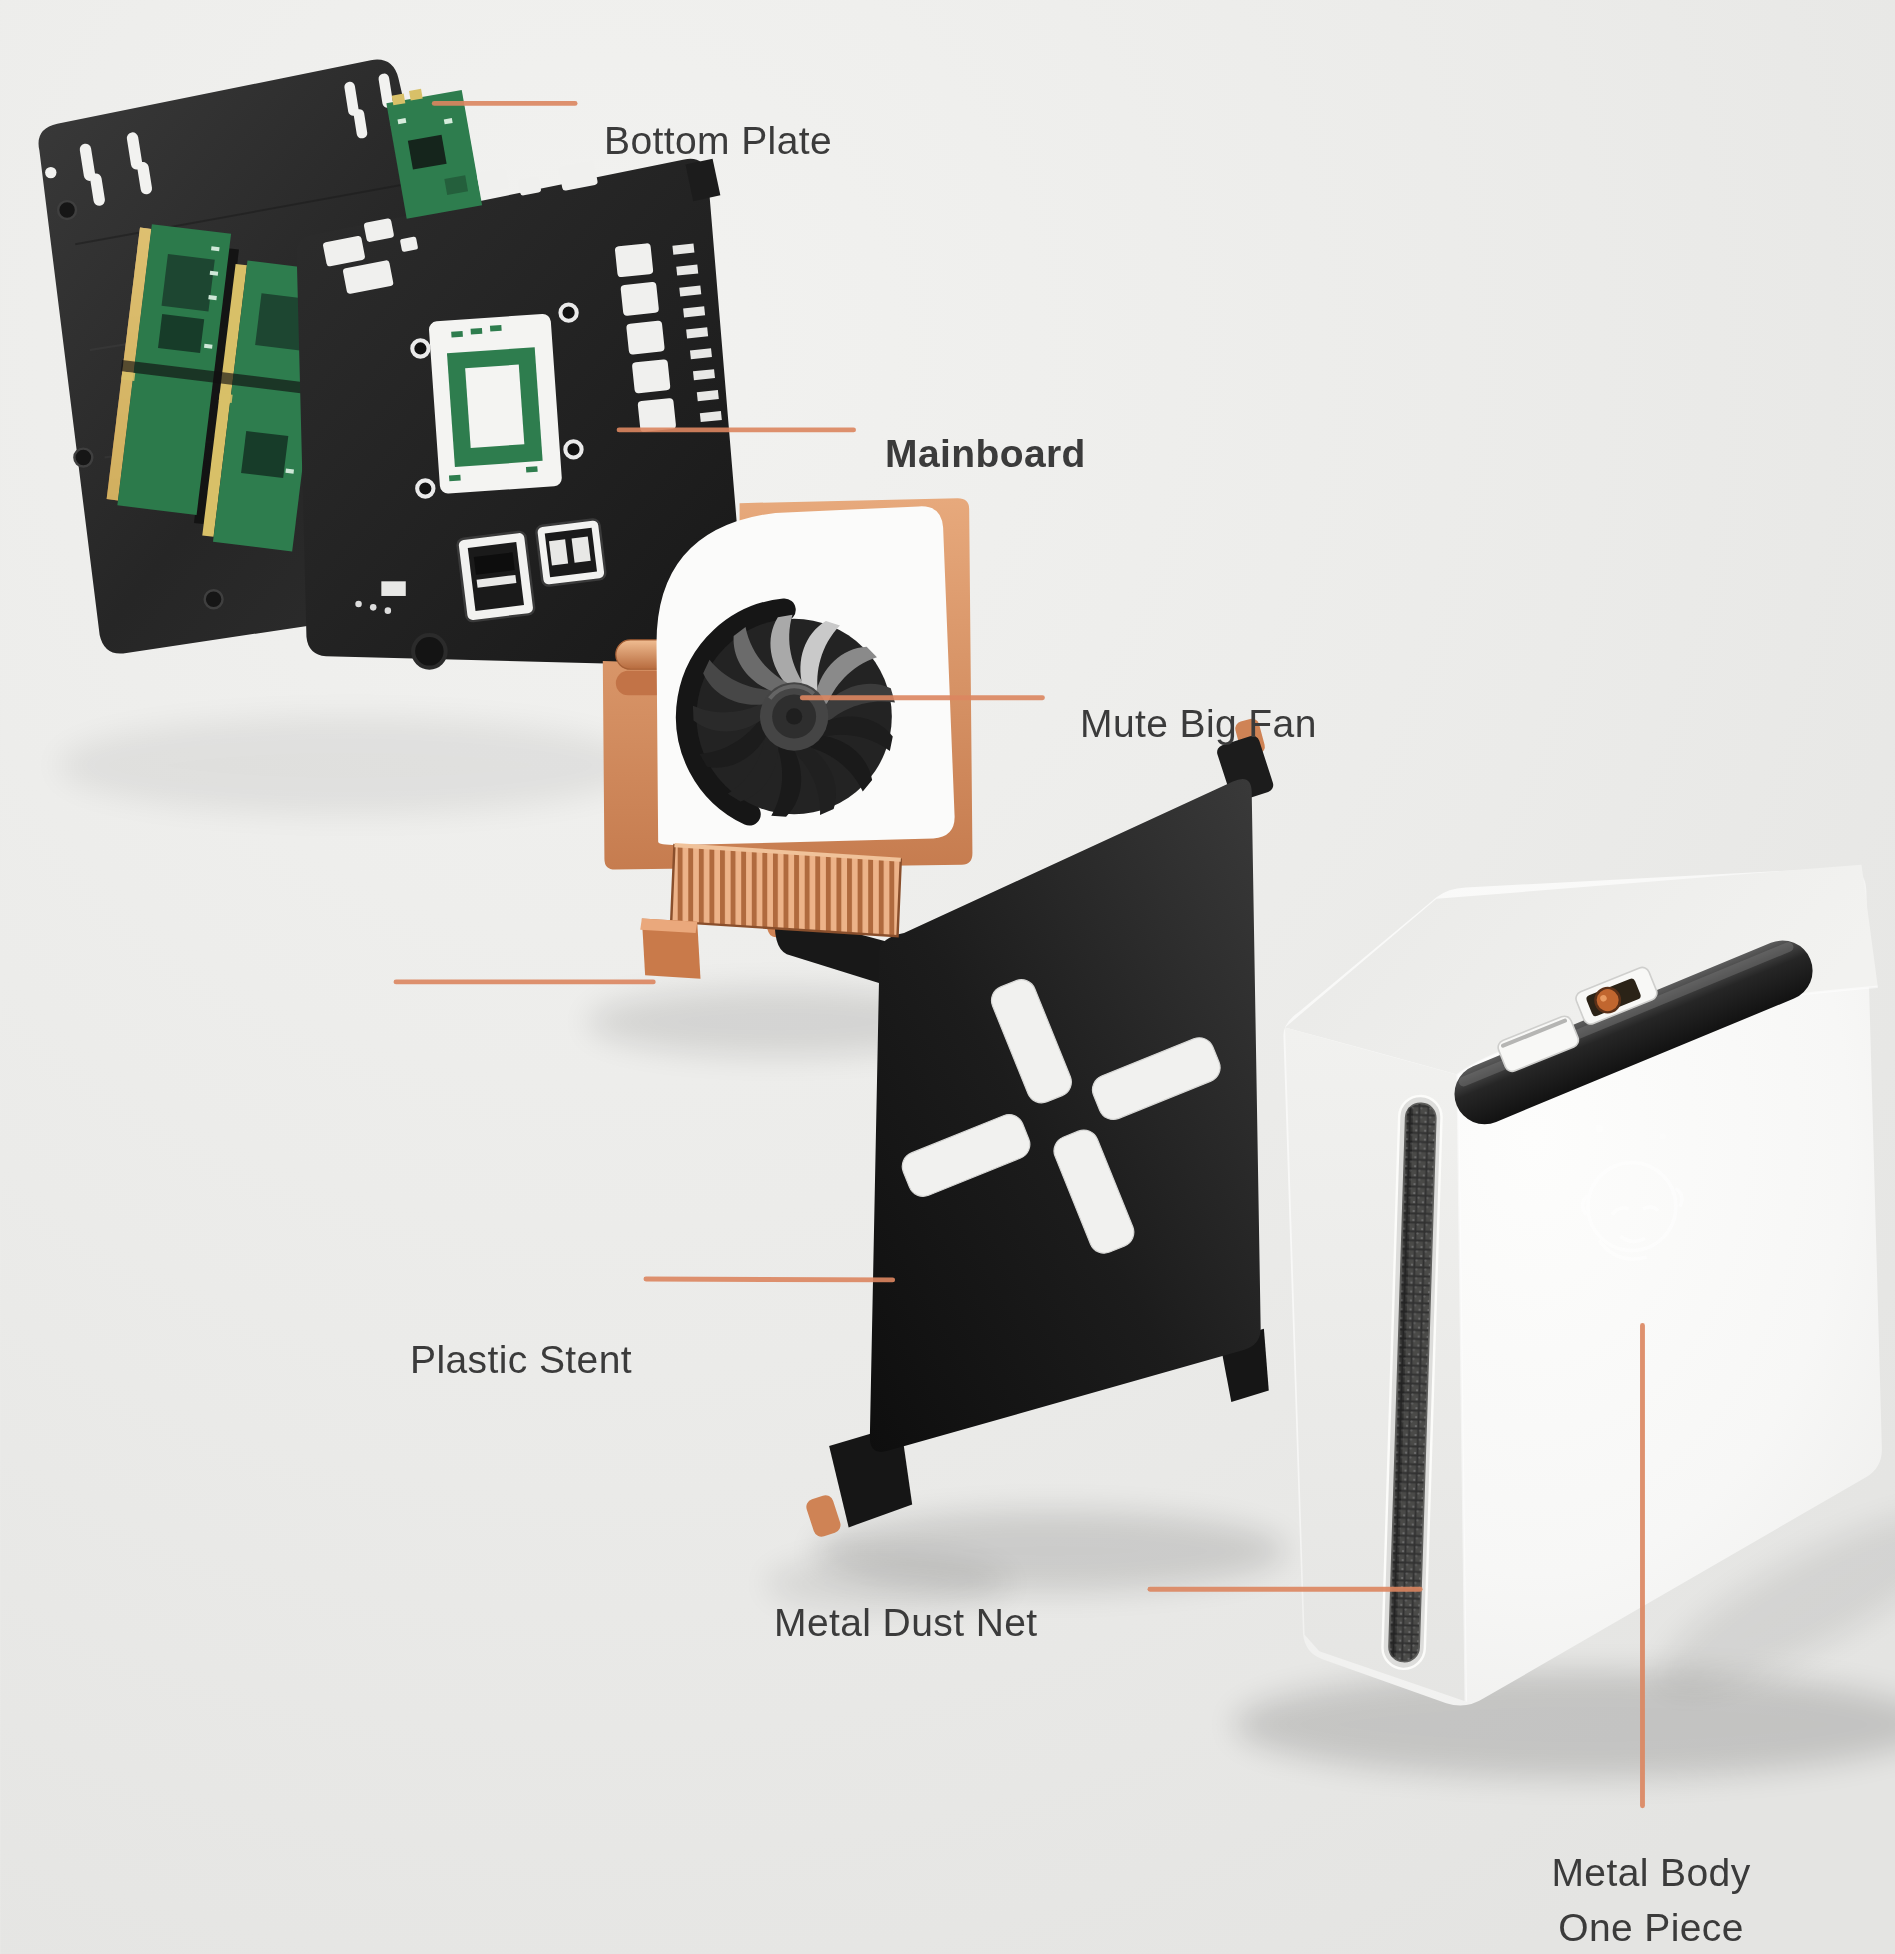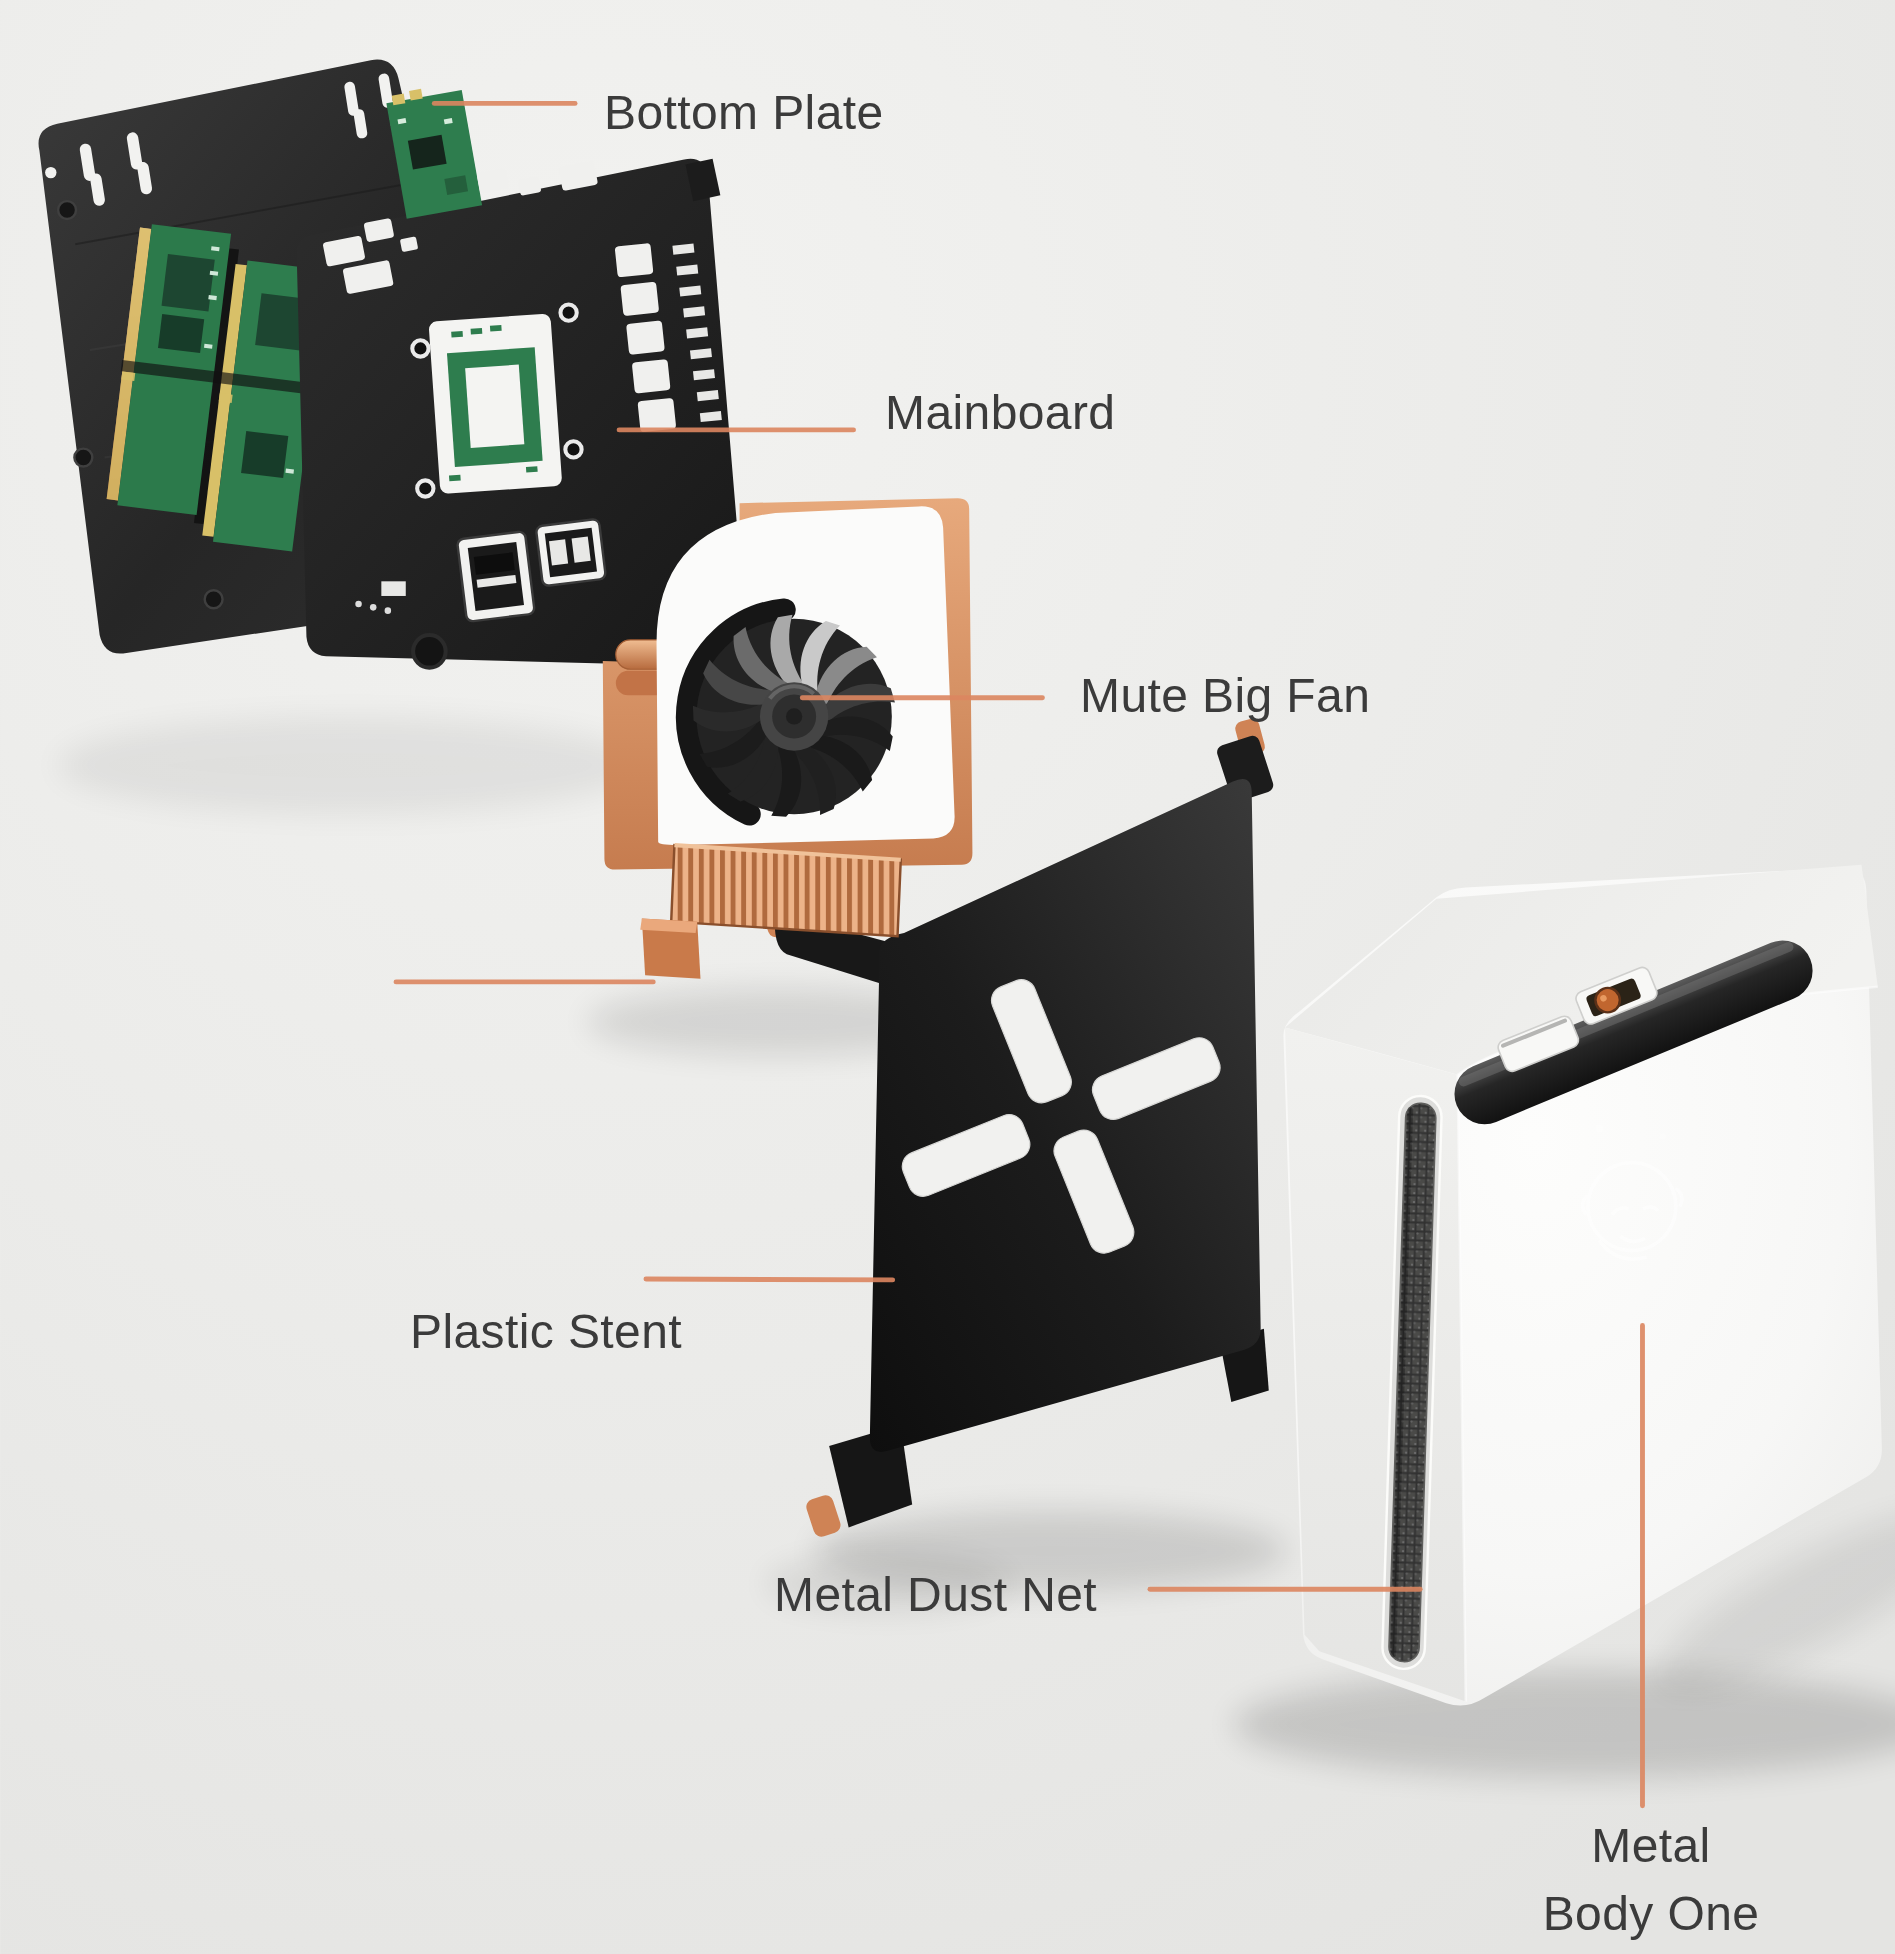--- a/index.html
+++ b/index.html
@@ -11,11 +11,12 @@
   .scene{position:absolute;left:0;top:0;}
   .callout{
     position:absolute;
-    font-size:48px;
+    font-size:39px;
     line-height:1.16;
     color:#3b3b3b;
     letter-spacing:0.4px;
     white-space:nowrap;
+    margin-top:33px;
   }
   .c-bottom-plate{left:604px;top:85px;}
   .c-mainboard{left:885px;top:385px;}

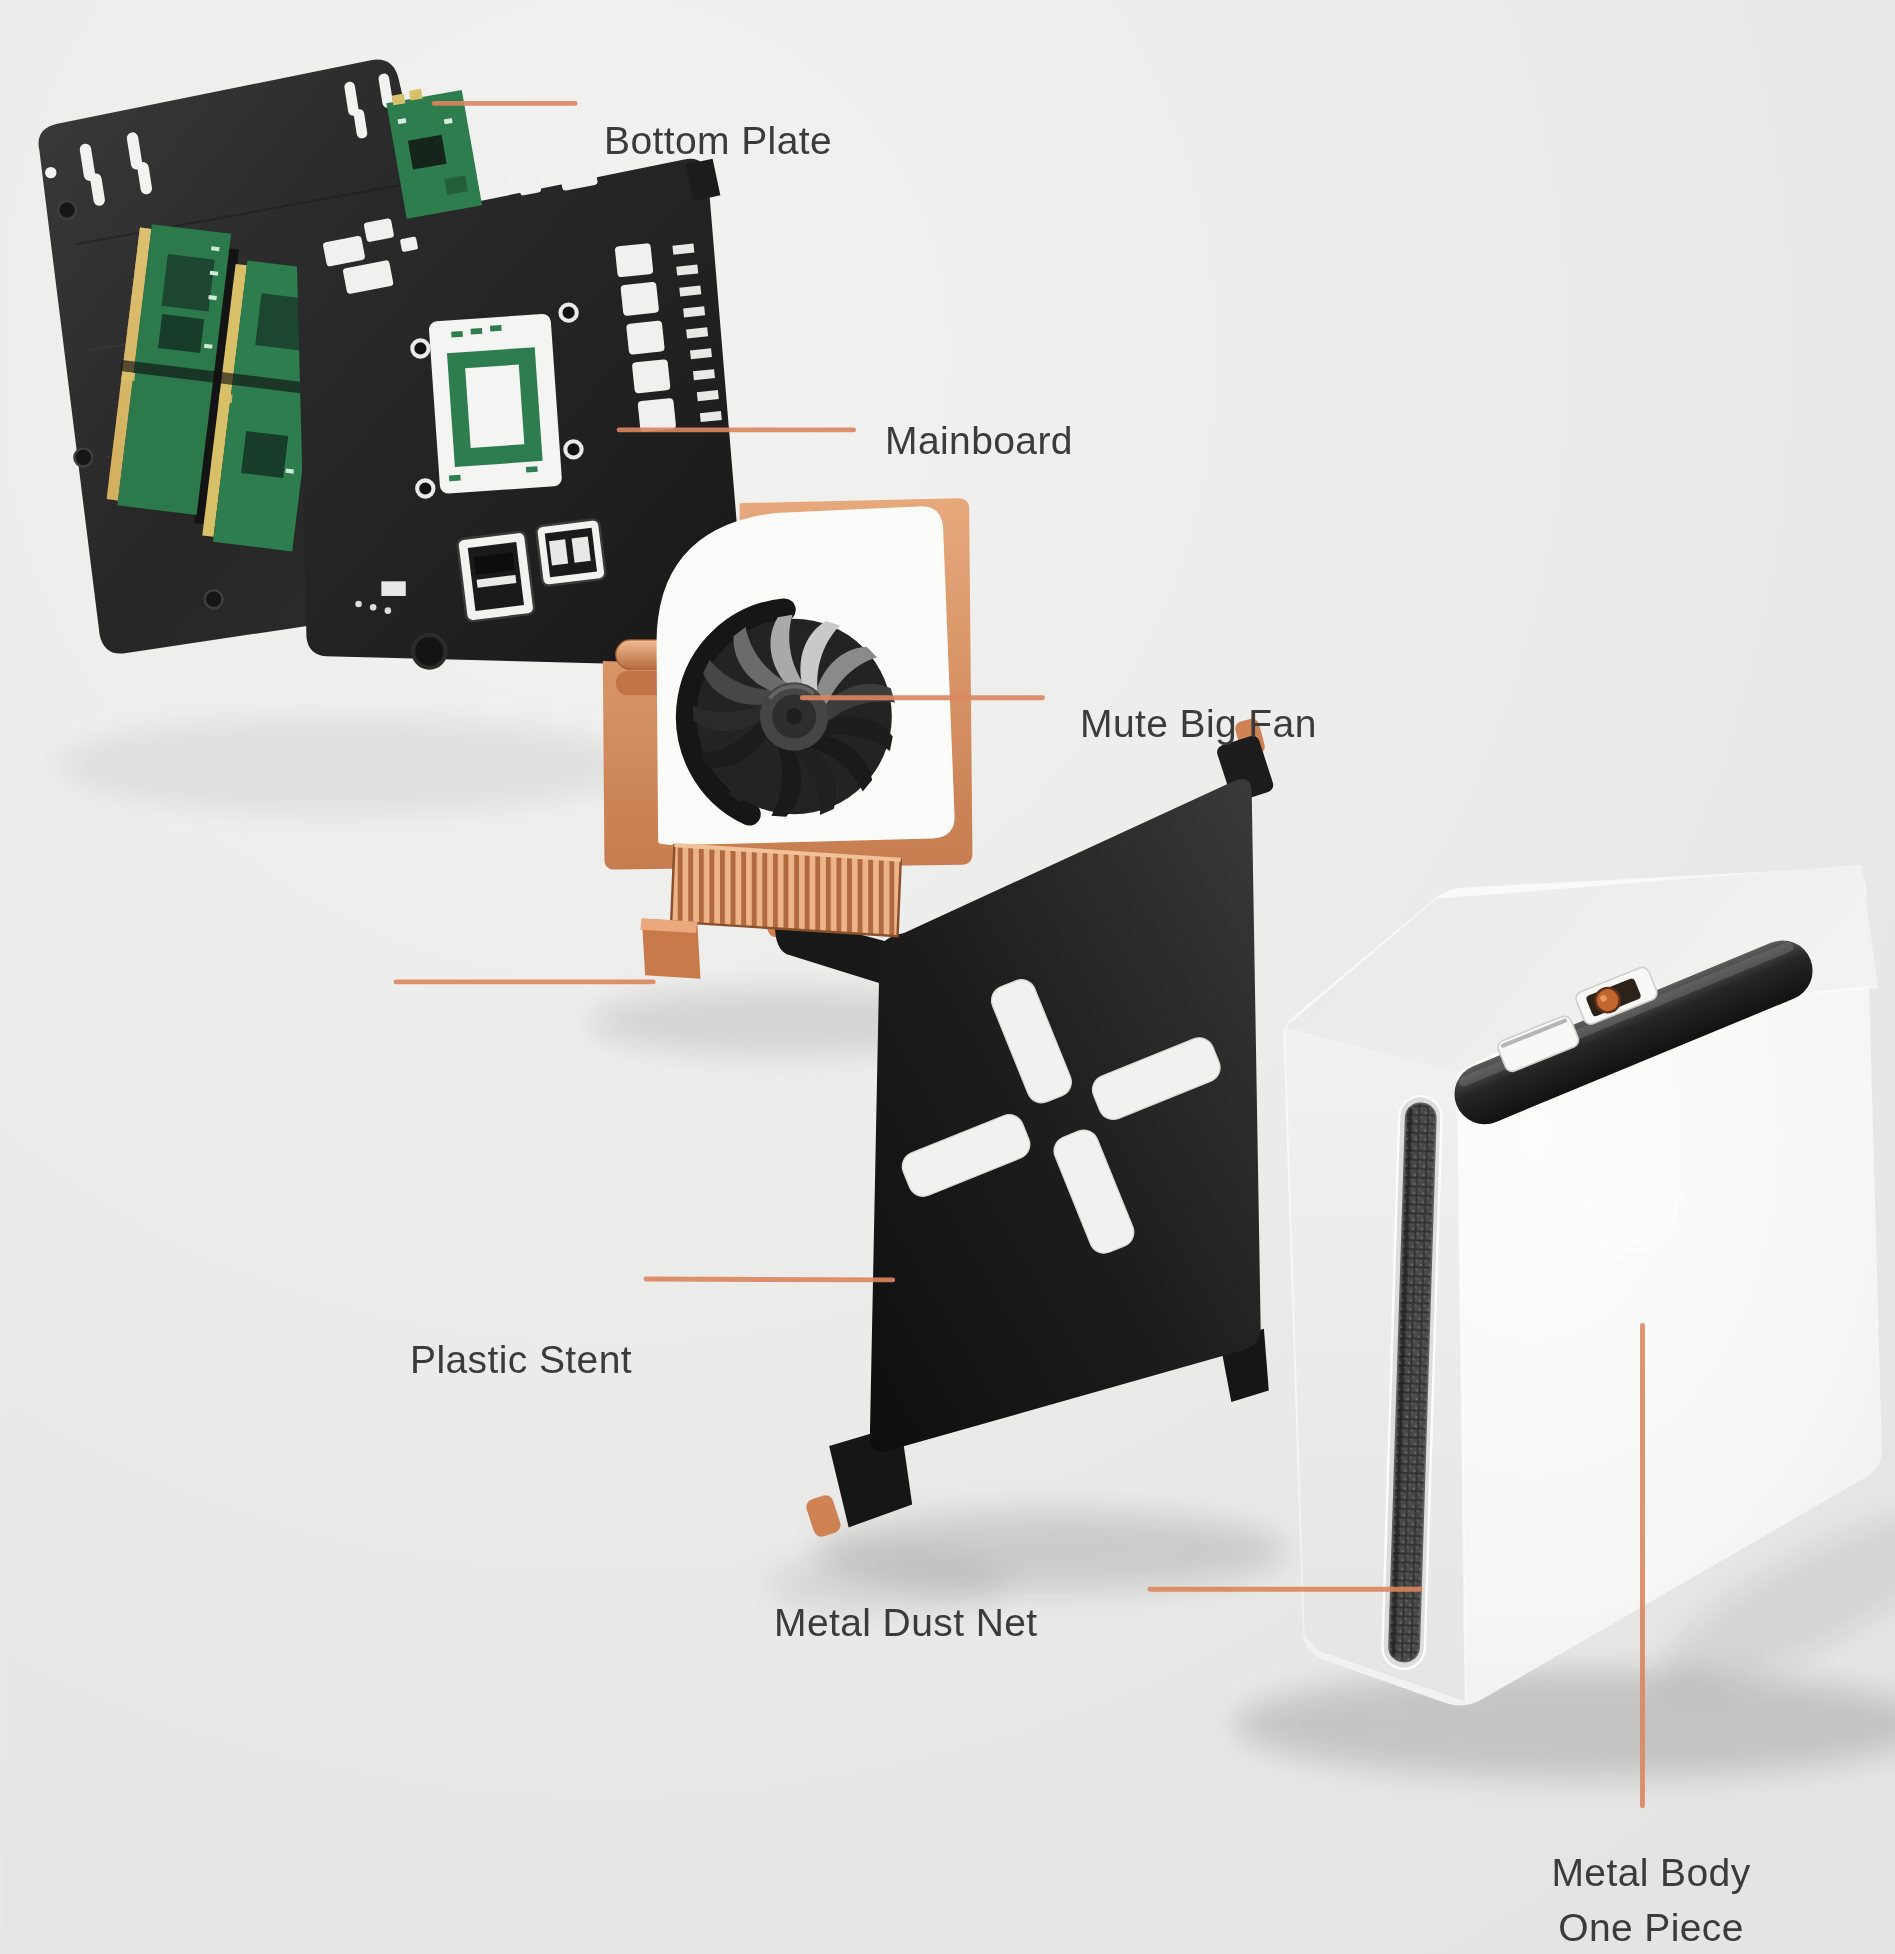--- a/index.html
+++ b/index.html
@@ -19,7 +19,7 @@
     margin-top:33px;
   }
   .c-bottom-plate{left:604px;top:85px;}
-  .c-mainboard{left:885px;top:385px;}
+  .c-mainboard{left:885px;top:398px;font-weight:bold;}
   .c-fan{left:1080px;top:668px;}
   .c-copper{left:33px;top:879px;width:570px;line-height:1.55;white-space:normal;}
   .c-stent{left:410px;top:1304px;}

